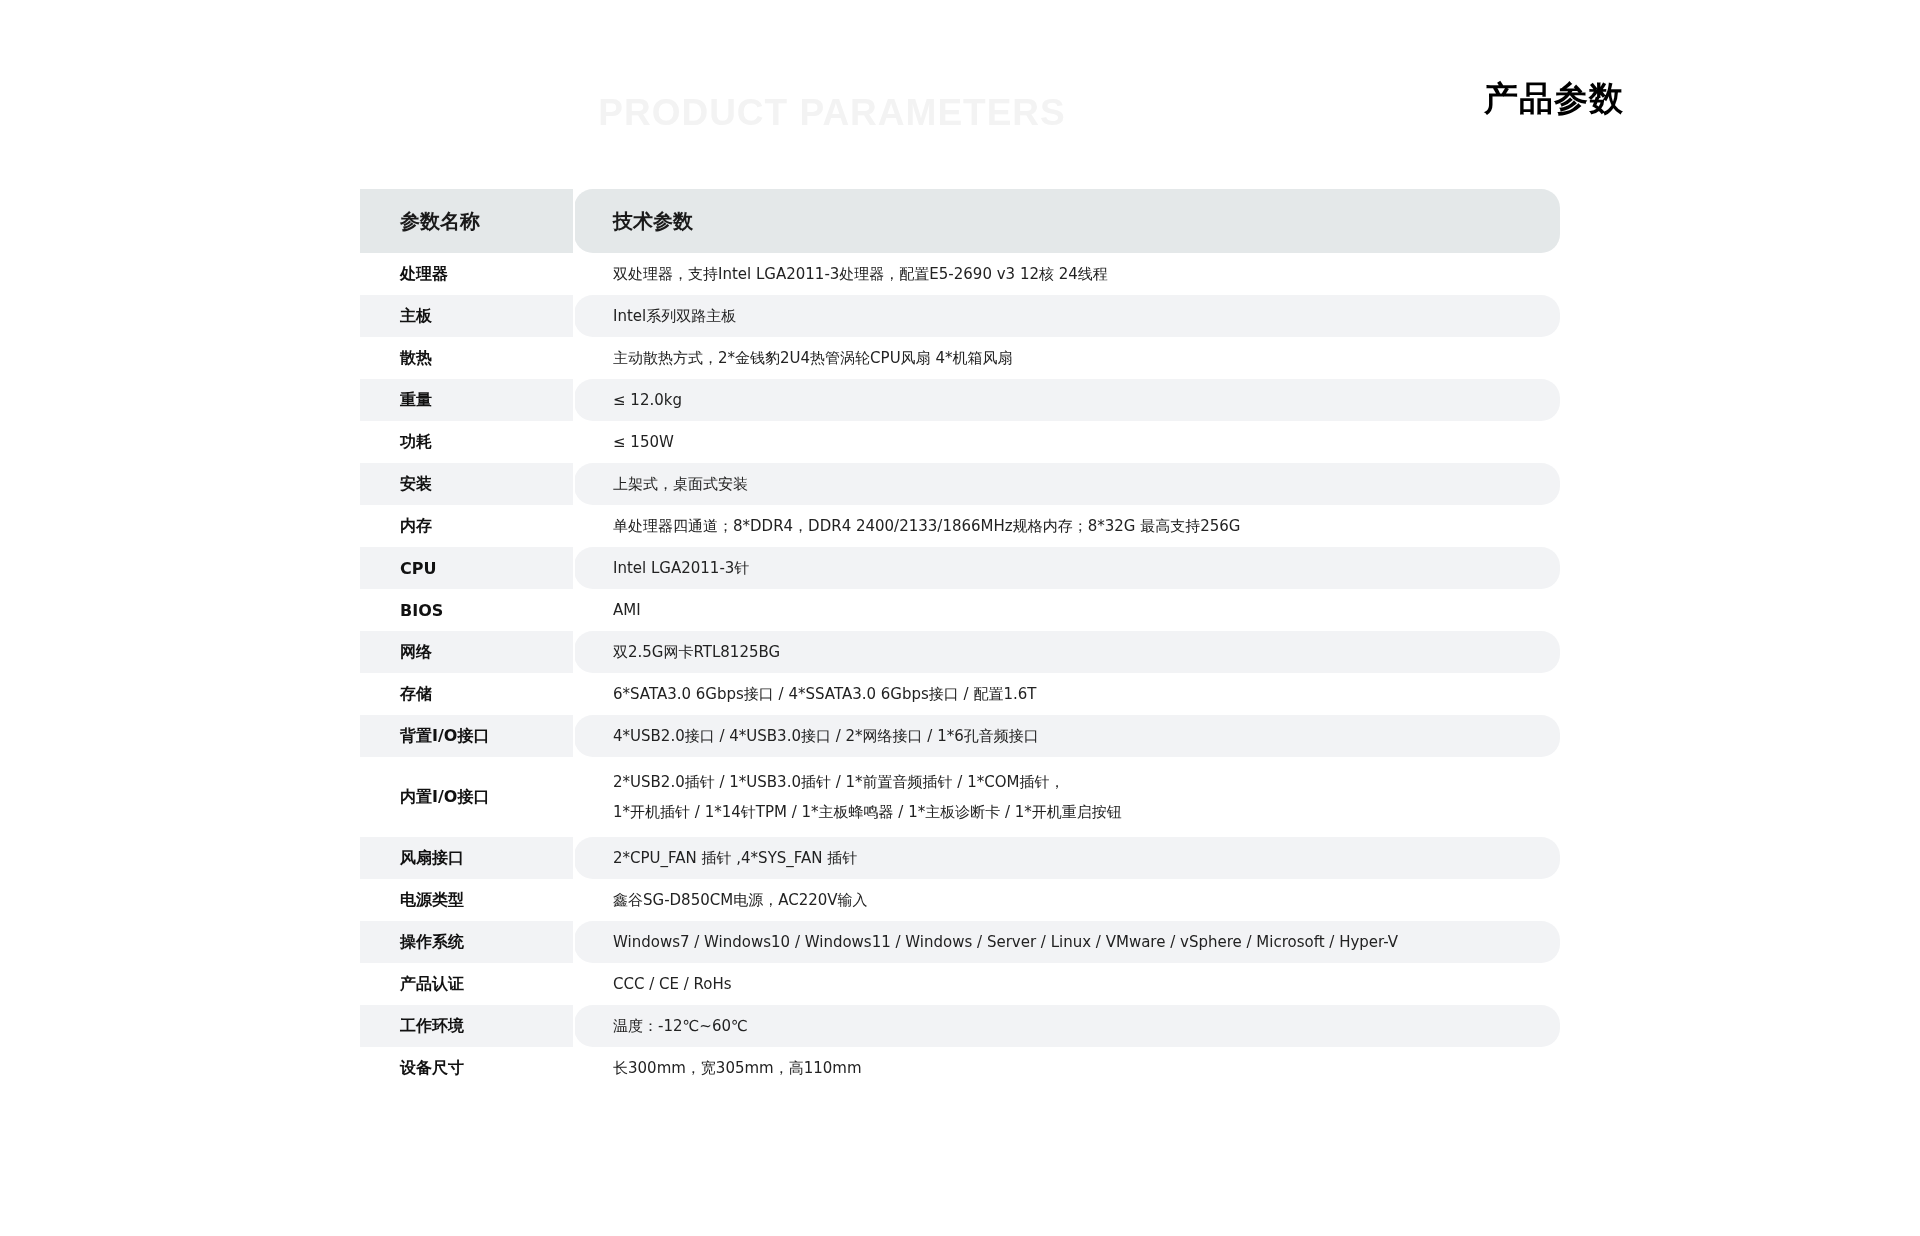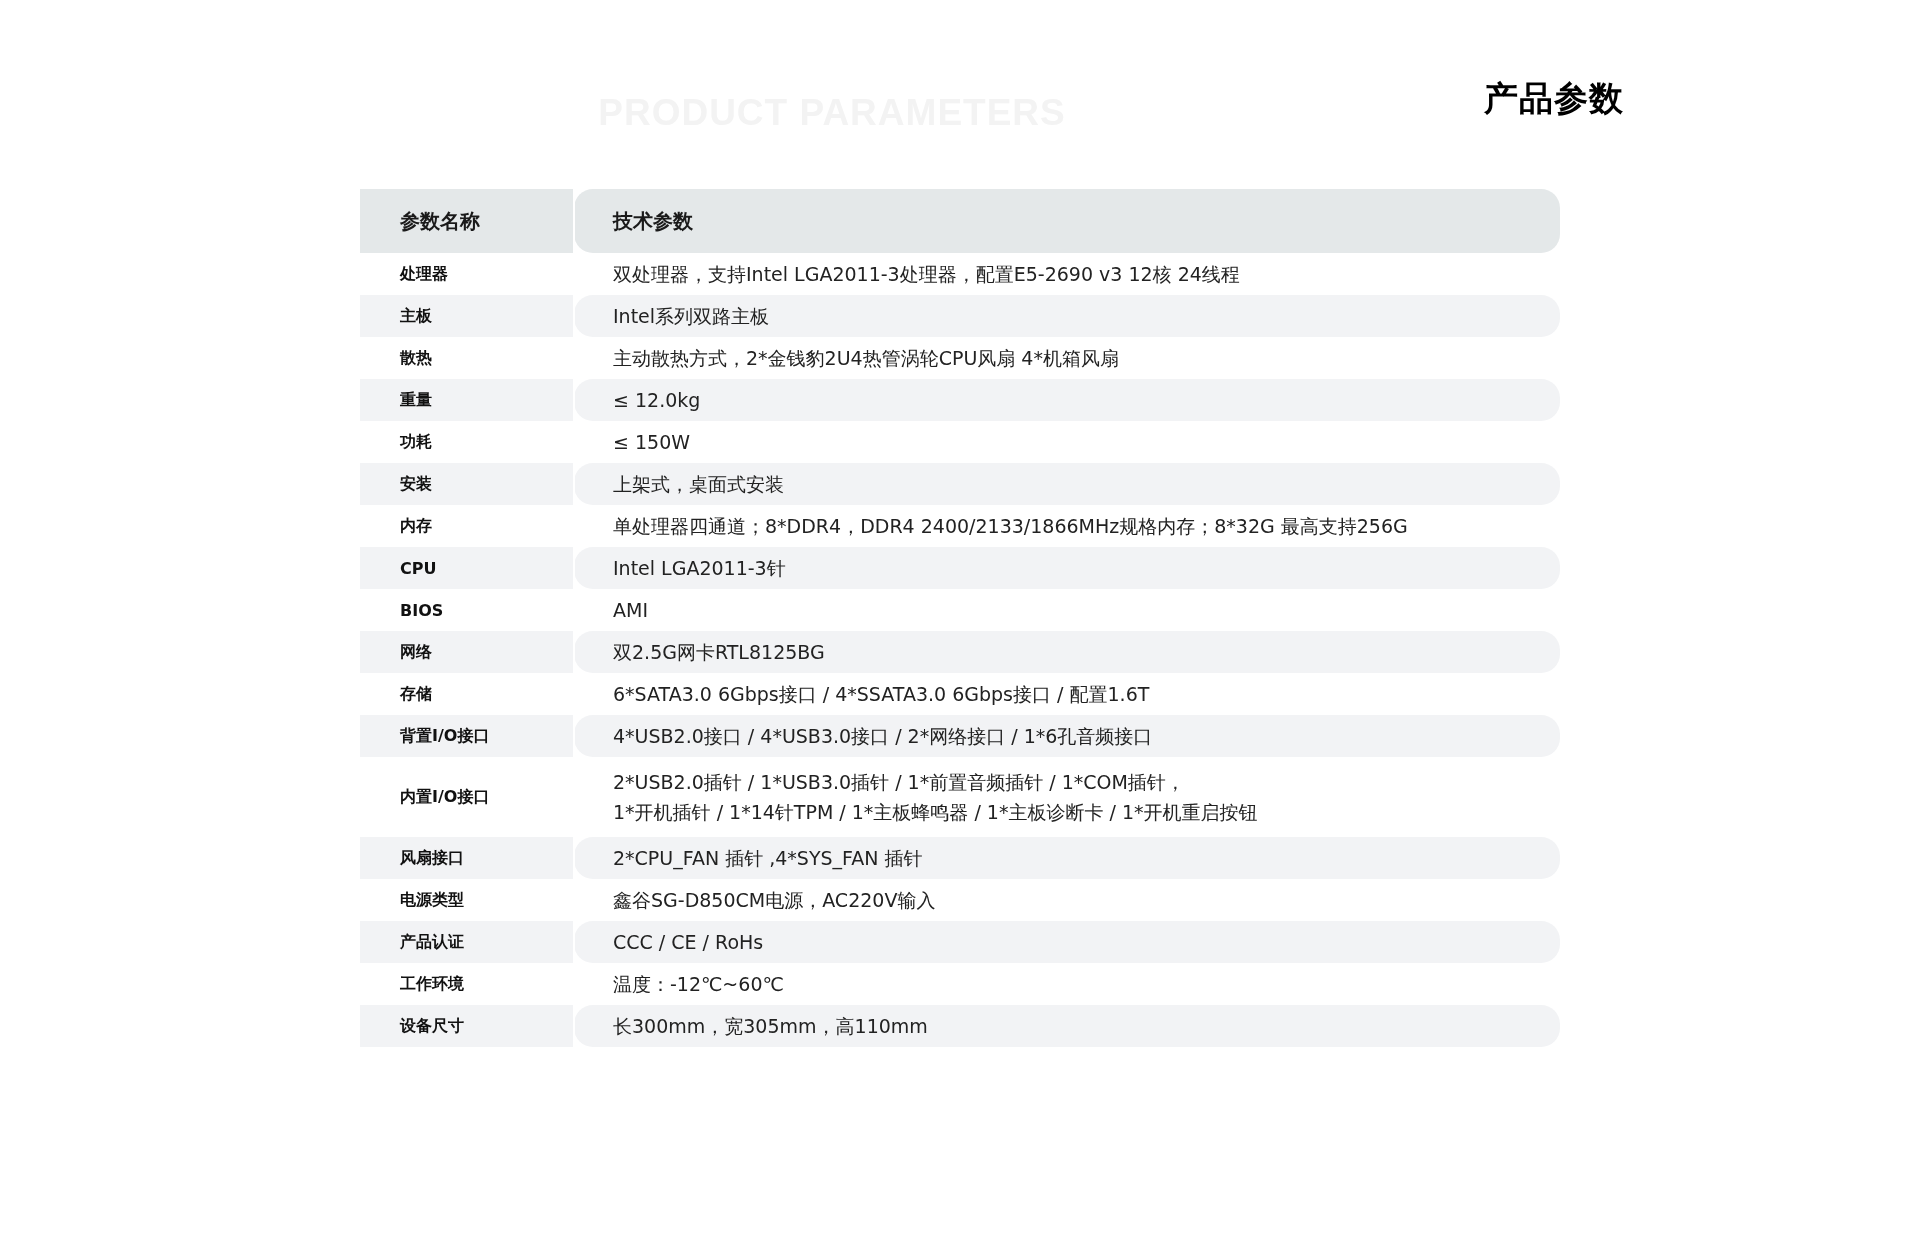--- a/index.html
+++ b/index.html
@@ -48,7 +48,7 @@
     font-size: 16px; font-weight: bold; color: #111111;
   }
   .spec-table td.c2 {
-    font-size: 19px; color: #222222; line-height: 30px;
+    font-size: 15px; color: #222222; line-height: 30px;
   }
   .line { display: block; }
 </style>

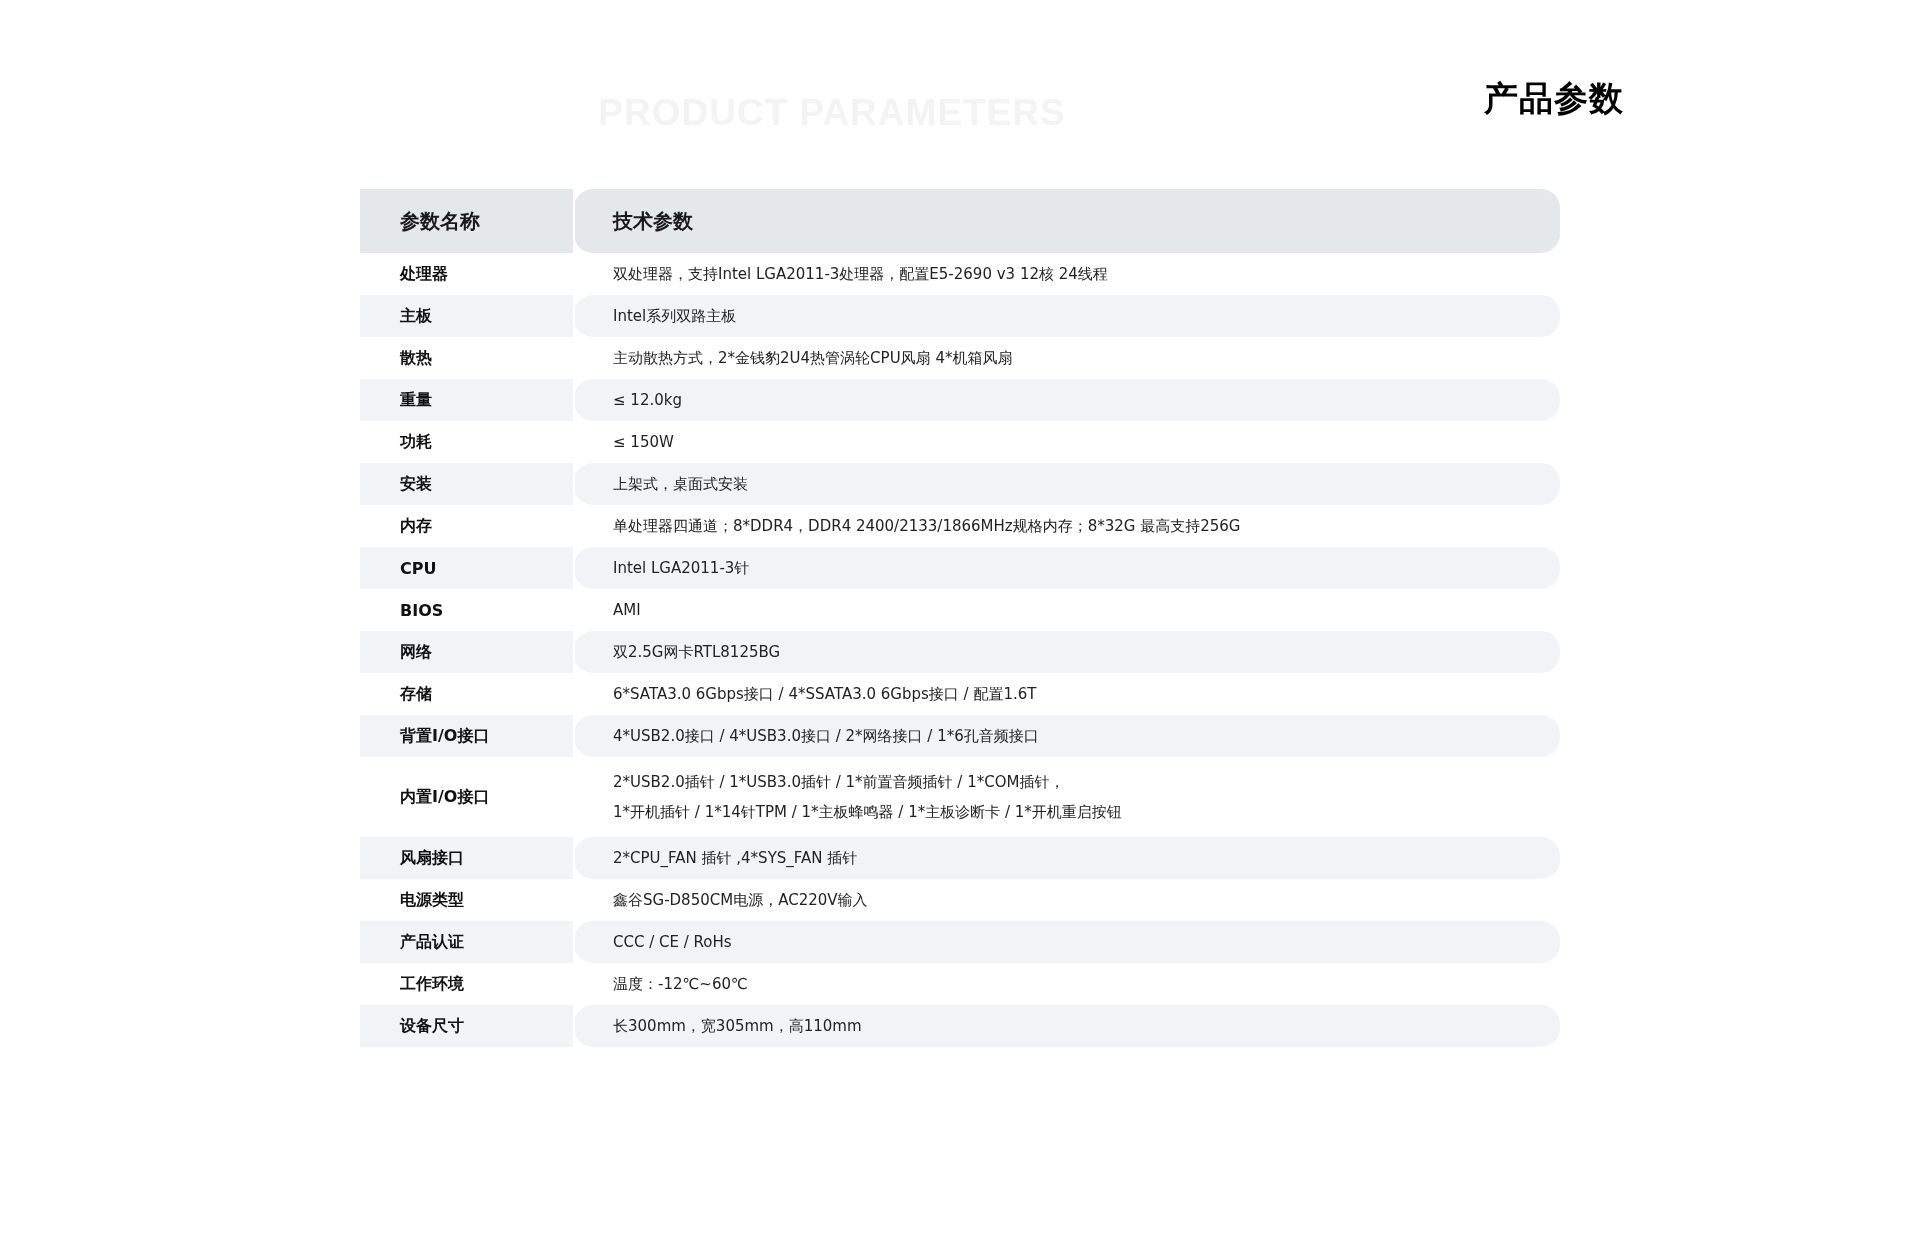--- a/index.html
+++ b/index.html
@@ -160,6 +160,12 @@
         </td>
       </tr>
       <tr>
+        <td class="c1">操作系统</td>
+        <td class="c2">
+          <span class="line">Windows7 / Windows10 /  Windows11 / Windows /  Server / Linux  / VMware /  vSphere /  Microsoft / Hyper-V</span>
+        </td>
+      </tr>
+      <tr>
         <td class="c1">产品认证</td>
         <td class="c2">
           <span class="line">CCC / CE / RoHs</span>

